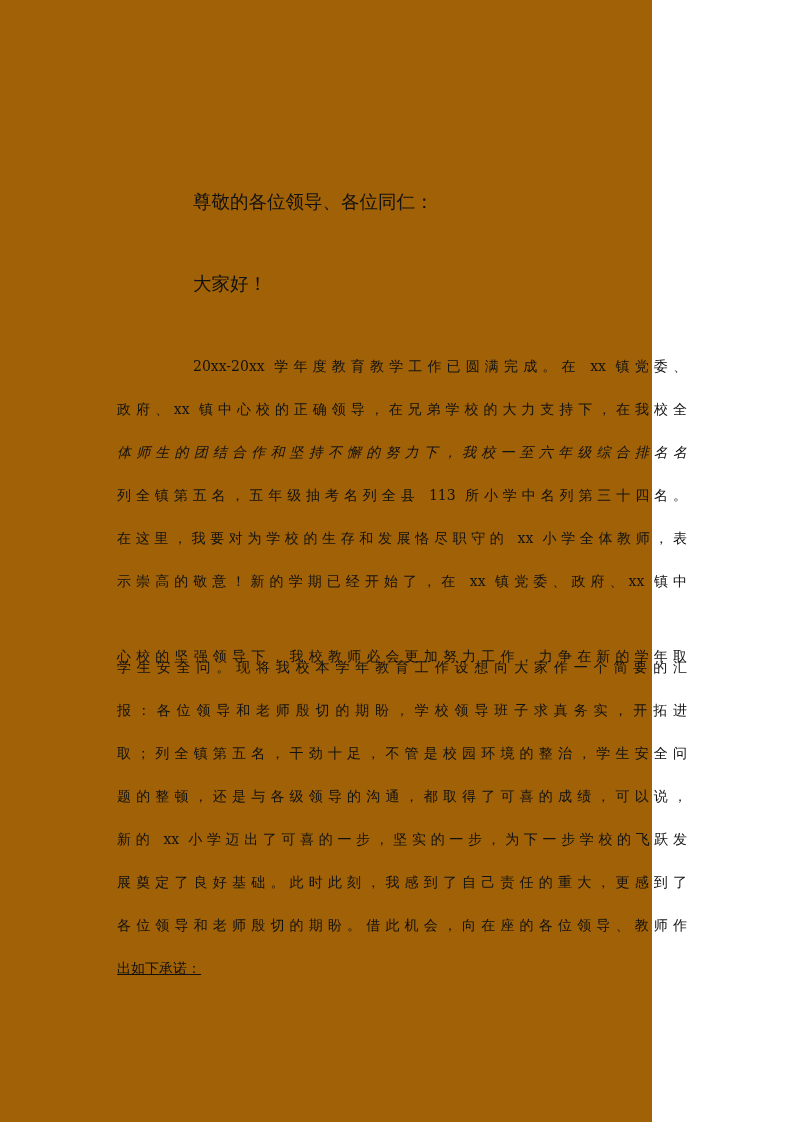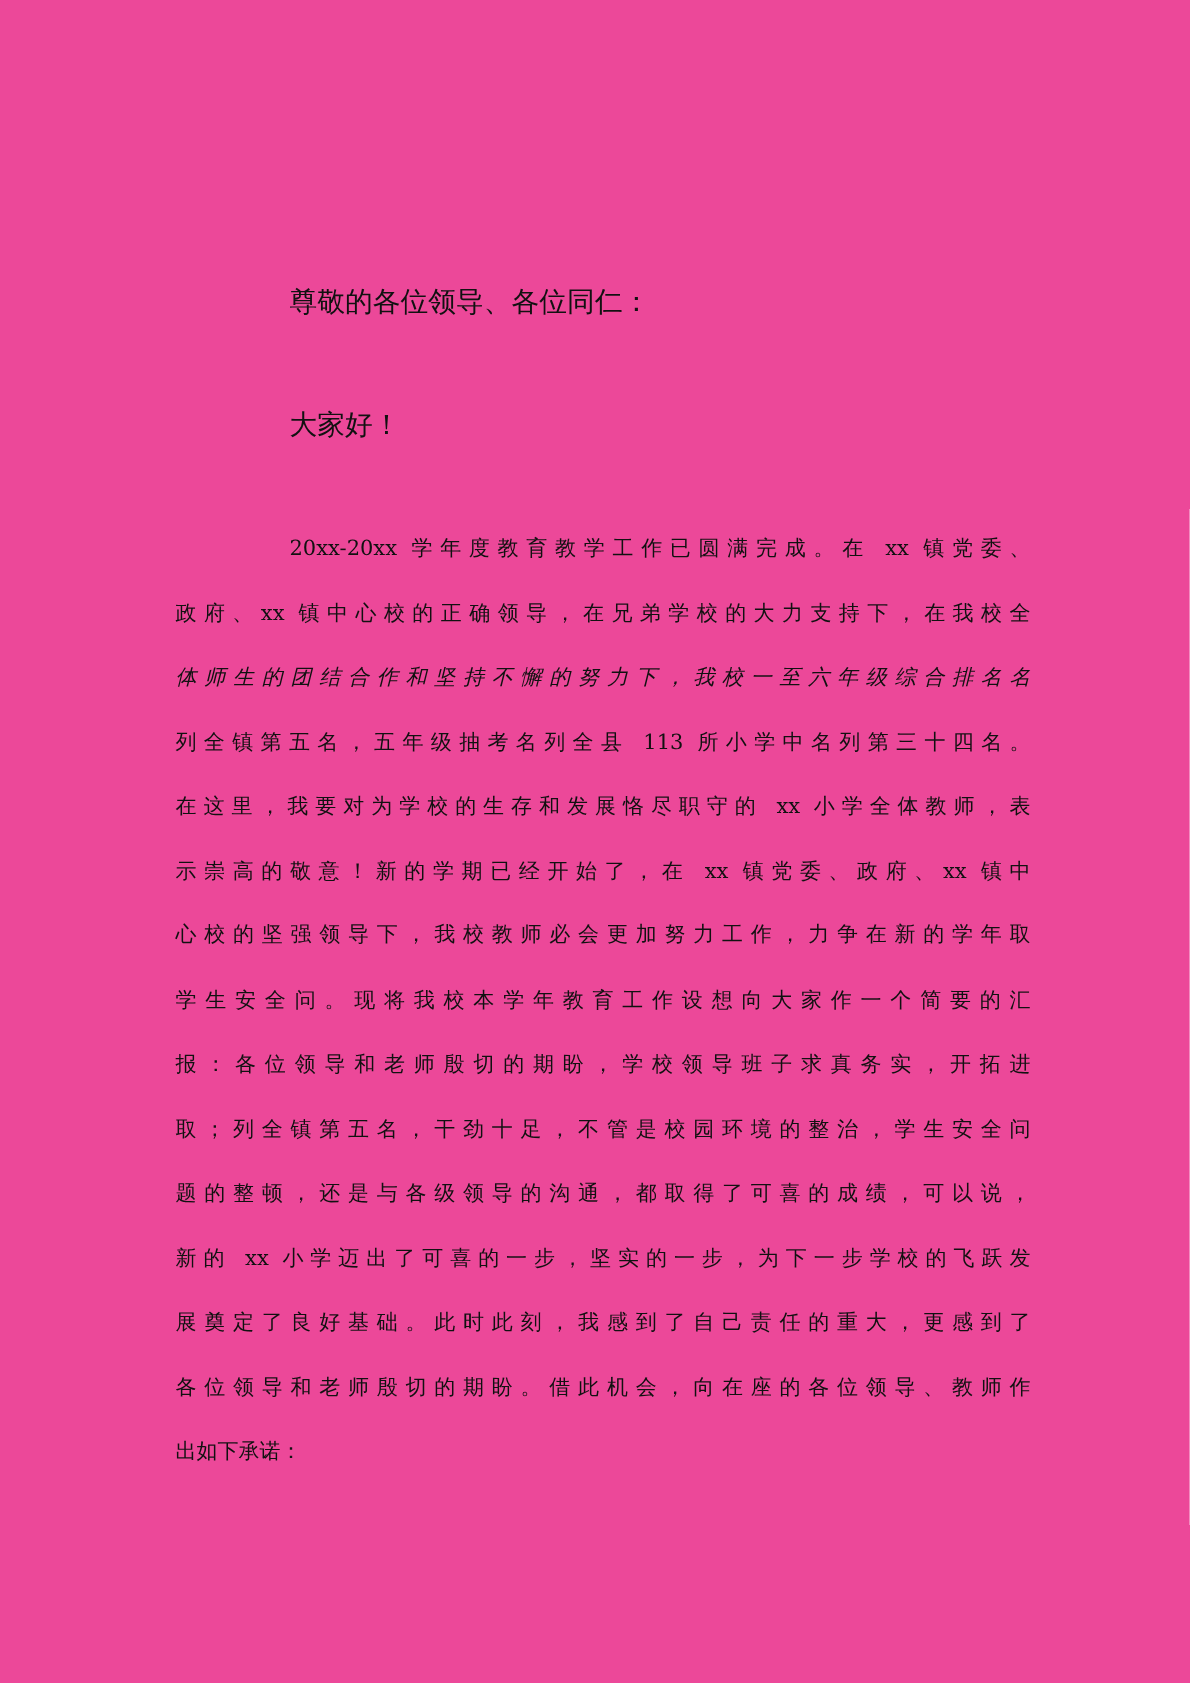--- a/index.html
+++ b/index.html
@@ -5,7 +5,7 @@
     html, body { margin: 0; padding: 0; background: #ffffff; }
     body { width: 793px; height: 1122px; position: relative; overflow: hidden; }
     .page {
-      position: absolute; left: 0; top: 0; width: 793px; height: 1122px; background: #ec4899;
+      position: absolute; left: 0; top: 0; width: 652px; height: 1122px; background: #a16207;
       font-family: "DejaVu Serif", "Liberation Serif", serif;
       color: #111;
     }

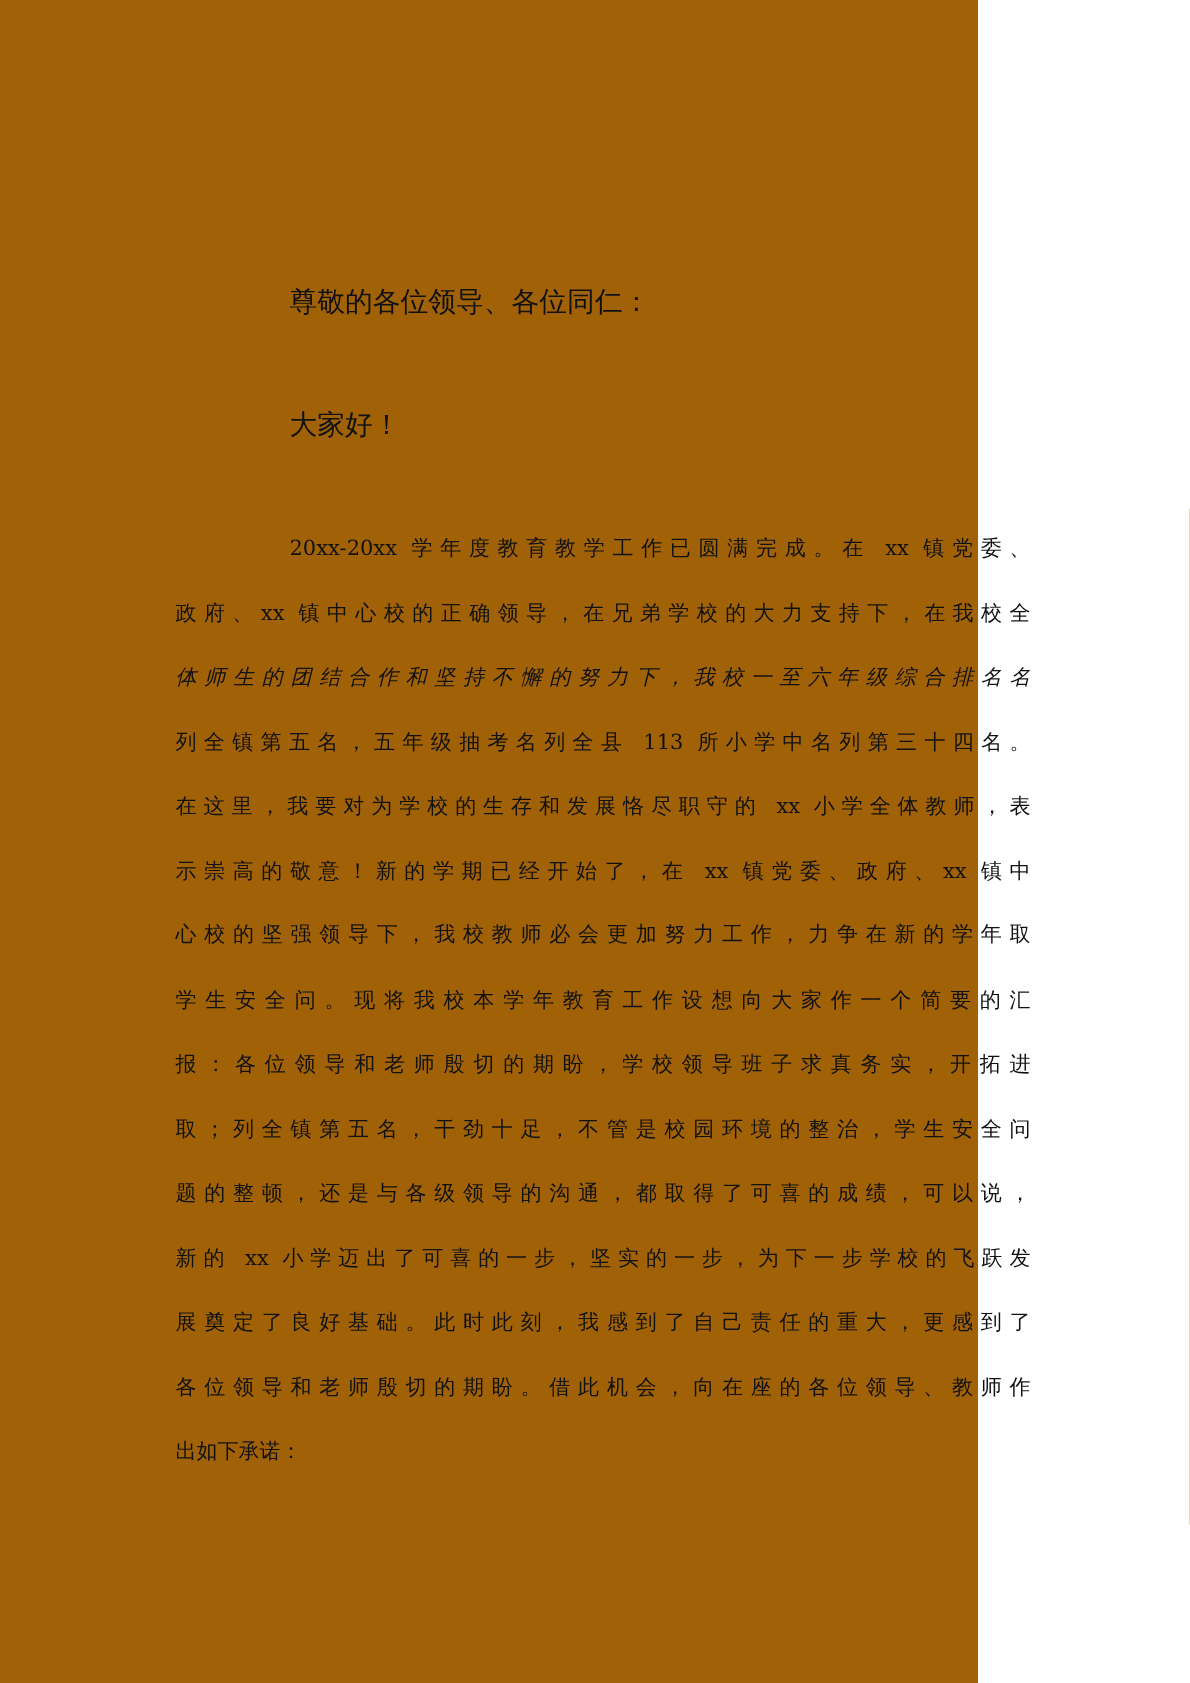--- a/index.html
+++ b/index.html
@@ -38,7 +38,7 @@
     <div class="line" style="top:483px;">列全镇第五名，五年级抽考名列全县 113 所小学中名列第三十四名。</div>
     <div class="line" style="top:526px;">在这里，我要对为学校的生存和发展恪尽职守的 xx 小学全体教师，表</div>
     <div class="line" style="top:569px;">示崇高的敬意！新的学期已经开始了，在 xx 镇党委、政府、xx 镇中</div>
-    <div class="line" style="top:612px;font-family:Liberation Serif, serif;">心校的坚强领导下，我校教师必会更加努力工作，力争在新的学年取</div>
+    <div class="line" style="top:644px;">心校的坚强领导下，我校教师必会更加努力工作，力争在新的学年取</div>
     <div class="line" style="top:655px;">学生安全问。现将我校本学年教育工作设想向大家作一个简要的汇</div>
     <div class="line" style="top:698px;">报：各位领导和老师殷切的期盼，学校领导班子求真务实，开拓进</div>
     <div class="line" style="top:741px;">取；列全镇第五名，干劲十足，不管是校园环境的整治，学生安全问</div>

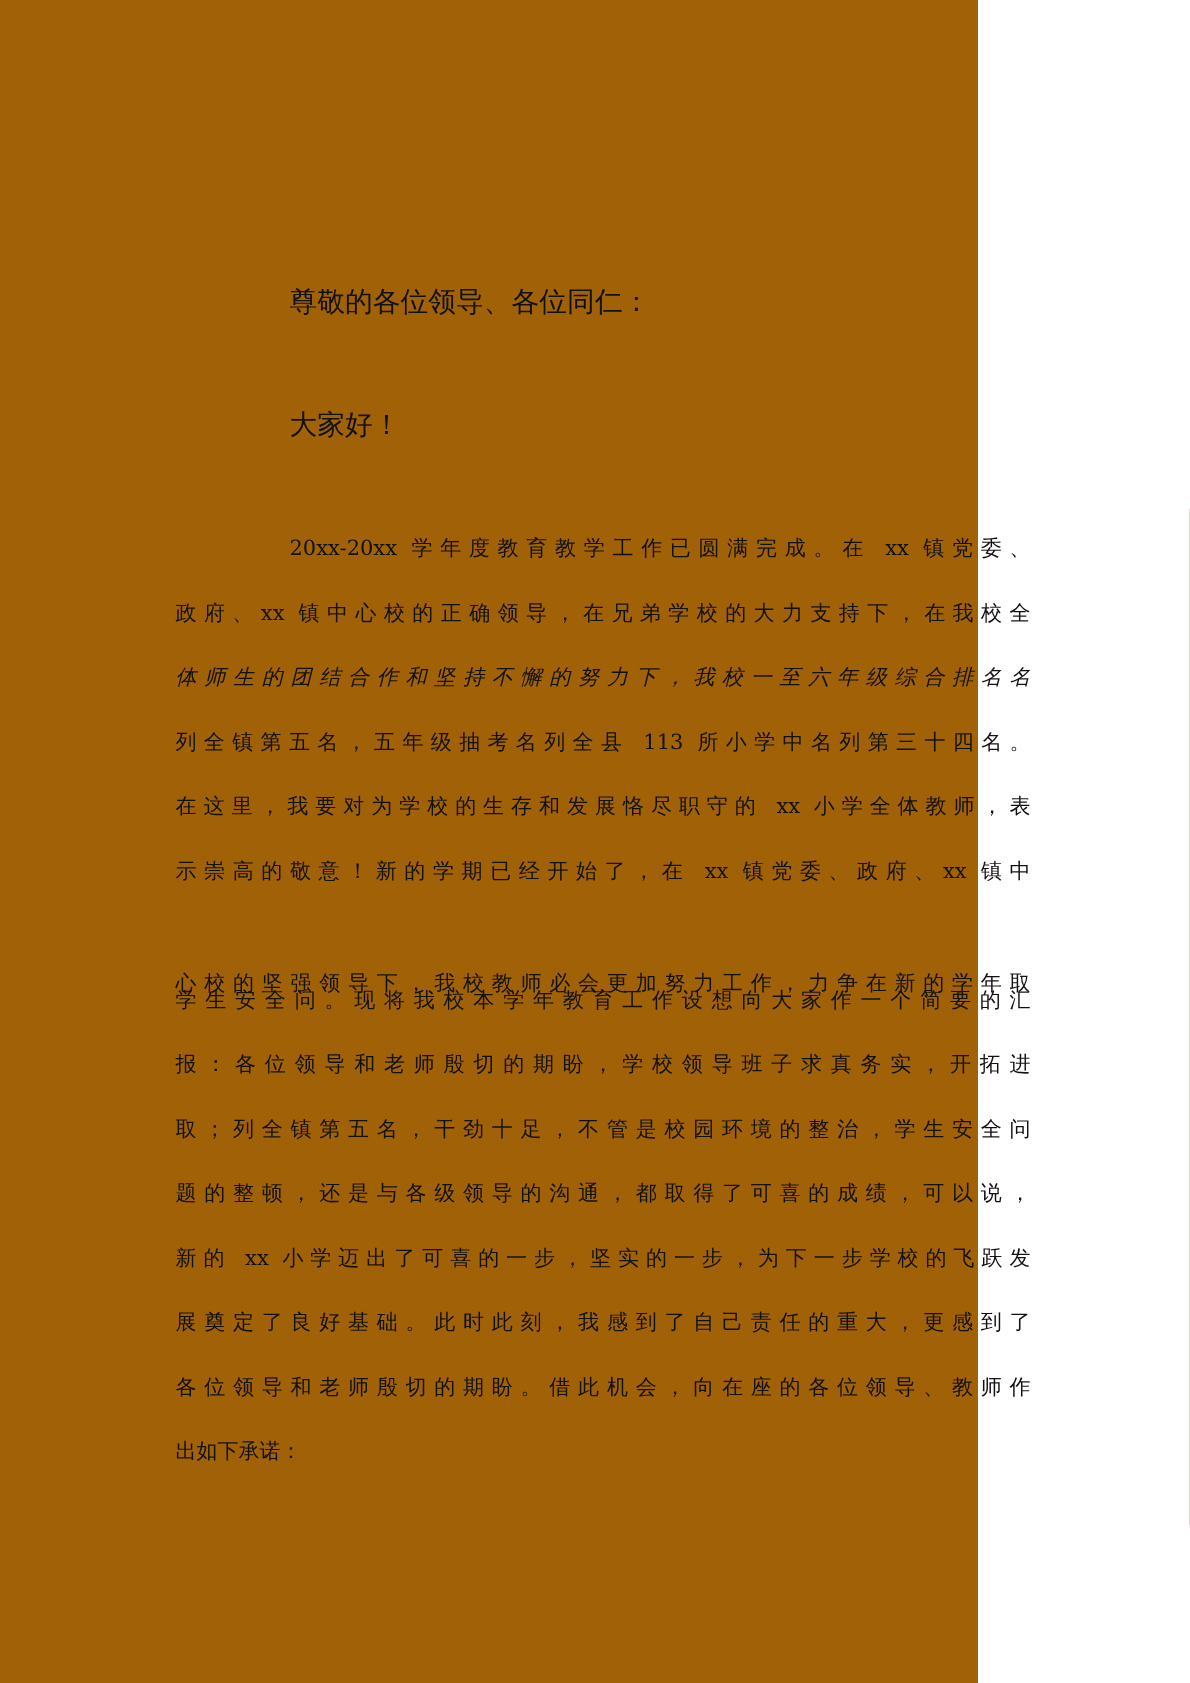--- a/index.html
+++ b/index.html
@@ -46,7 +46,7 @@
     <div class="line" style="top:827px;">新的 xx 小学迈出了可喜的一步，坚实的一步，为下一步学校的飞跃发</div>
     <div class="line" style="top:870px;">展奠定了良好基础。此时此刻，我感到了自己责任的重大，更感到了</div>
     <div class="line" style="top:913px;">各位领导和老师殷切的期盼。借此机会，向在座的各位领导、教师作</div>
-    <div class="line last" style="top:956px;">出如下承诺：</div>
+    <div class="line last" style="top:956px;text-decoration:underline;">出如下承诺：</div>
   </div>
 </div>
 

